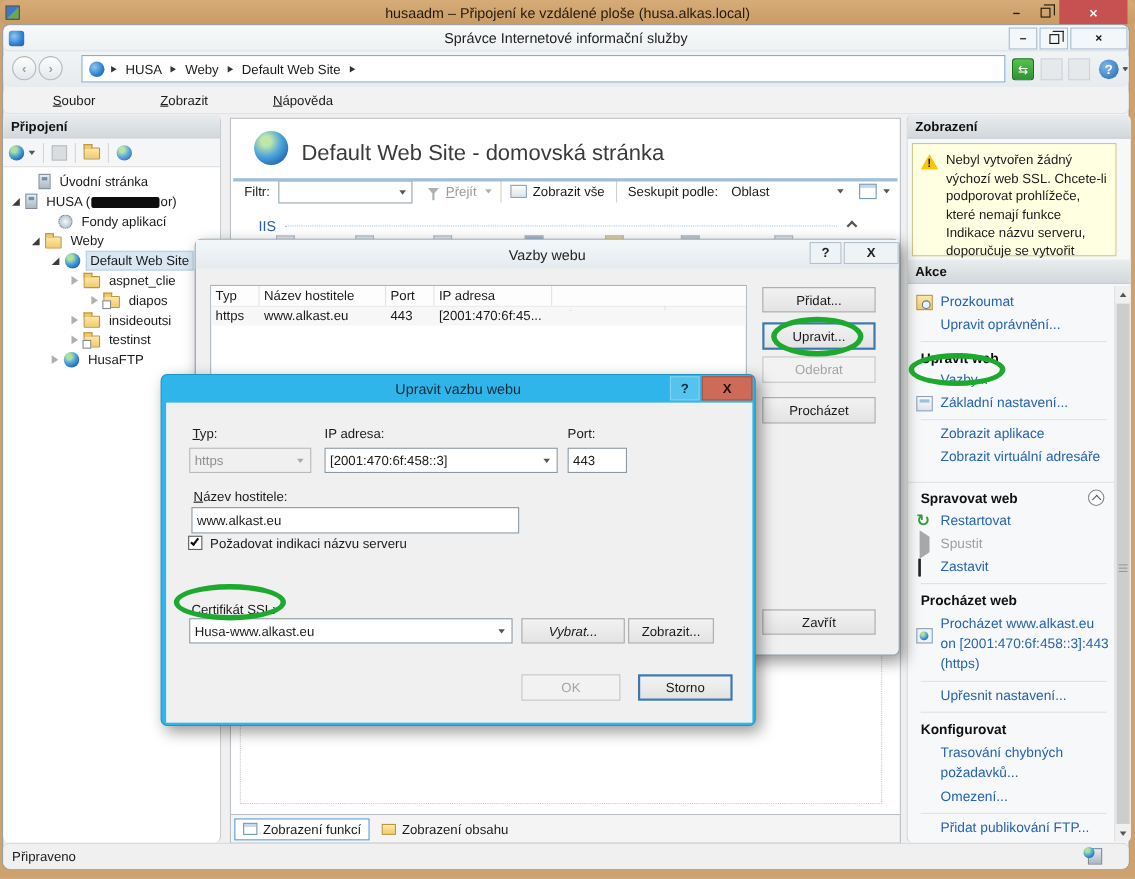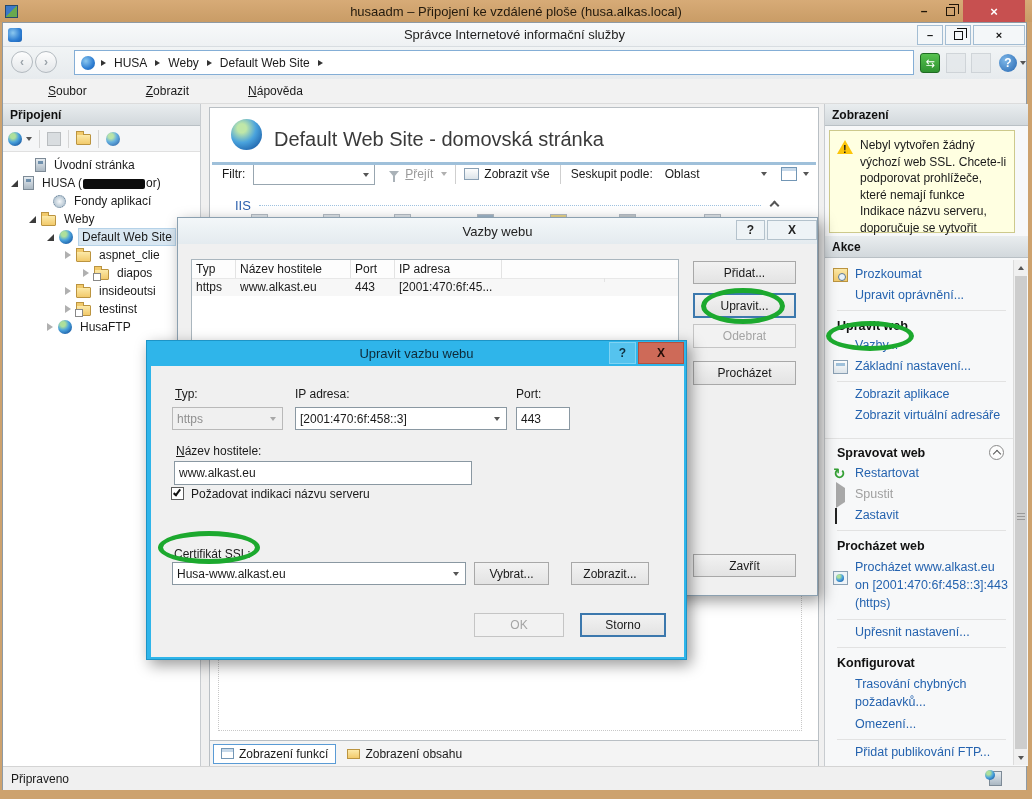--- a/index.html
+++ b/index.html
@@ -10,7 +10,7 @@
     font-size:12px; color:#1a1a1a;
     background:#cda26e;
   }
-  .abs { position:absolute; }
+  .abs { position:absolute;border-radius:6px; }
   .u1 { display:inline-block; }
   .u1::first-letter { text-decoration:underline; }
 

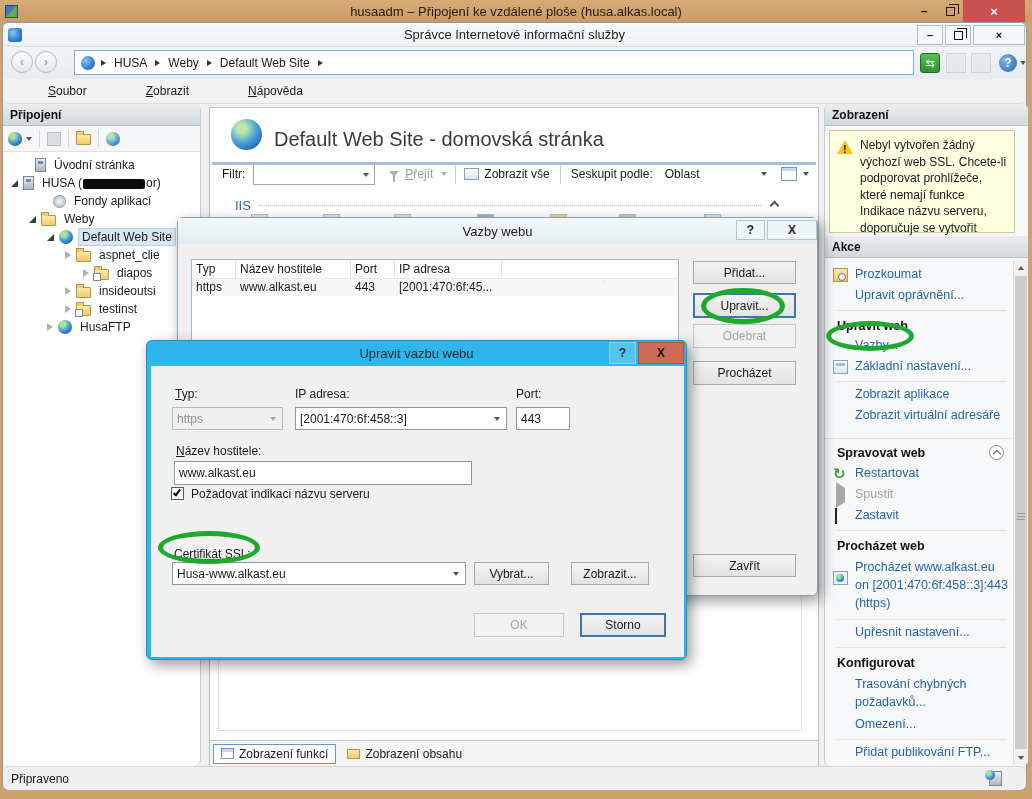--- a/index.html
+++ b/index.html
@@ -457,7 +457,7 @@
     <span>Husa-www.alkast.eu</span>
     <span class="combo-arrow tri-d"></span>
   </div>
-  <div class="win-button u1" style="position:absolute; left:327px; top:221px; width:75px; height:23px;">Vybrat...</div>
+  <div class="win-button u1" style="position:absolute; left:327px; top:221px; width:94px; height:23px;font-style:italic;">Vybrat...</div>
   <div class="win-button u1" style="position:absolute; left:424px; top:221px; width:78px; height:23px;">Zobrazit...</div>
 
   <div class="win-button disabled" style="position:absolute; left:327px; top:272px; width:90px; height:24px;">OK</div>

